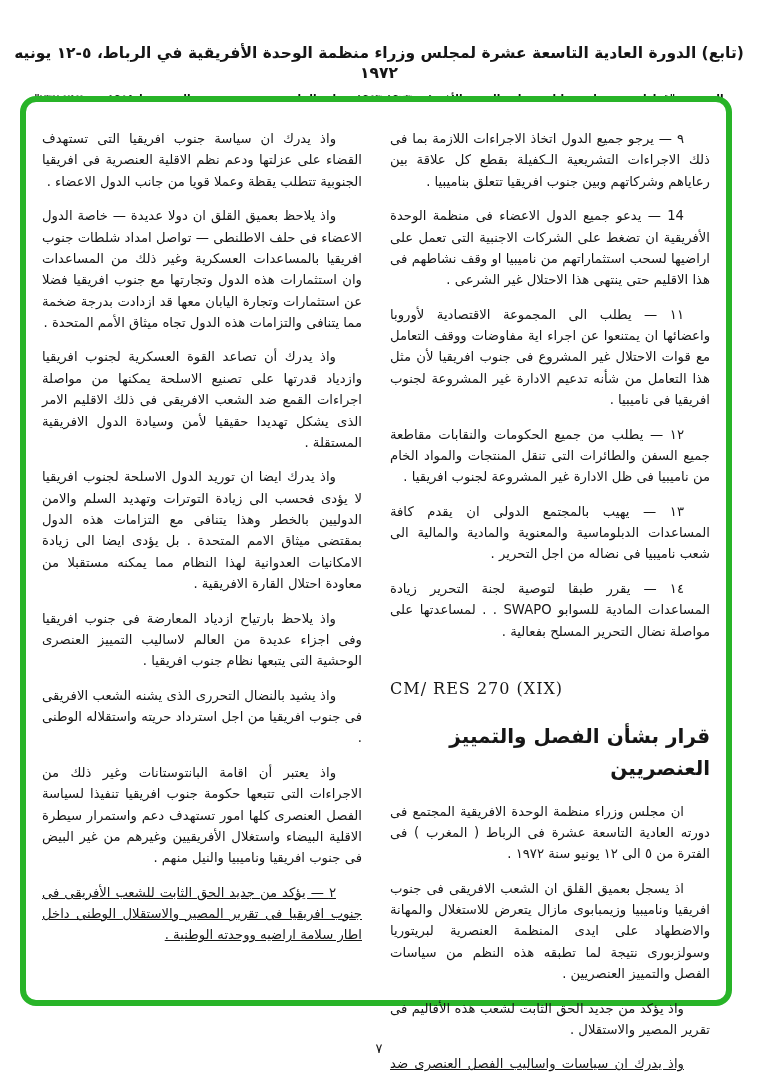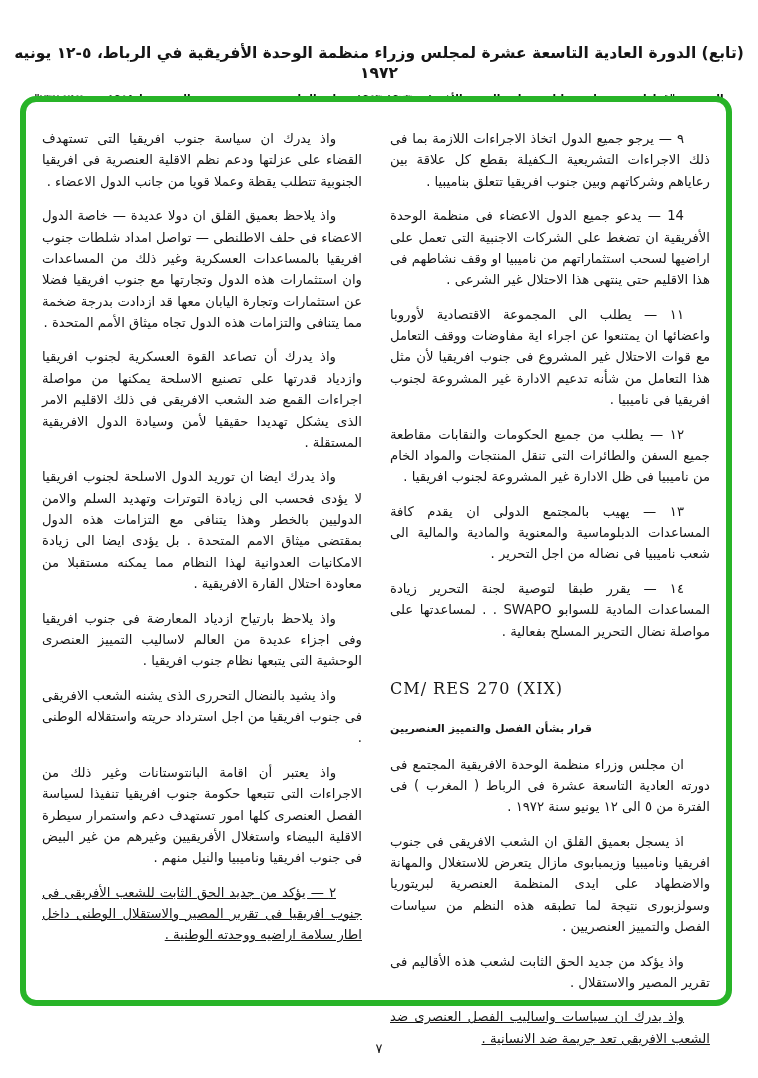--- a/index.html
+++ b/index.html
@@ -78,8 +78,8 @@
   }
   .res-heading {
     font-weight: bold;
-    text-align: left;
-    font-size: 11px;
+    text-align: right;
+    font-size: 20px;
     margin: 0 0 16px 0;
     text-indent: 0;
   }

